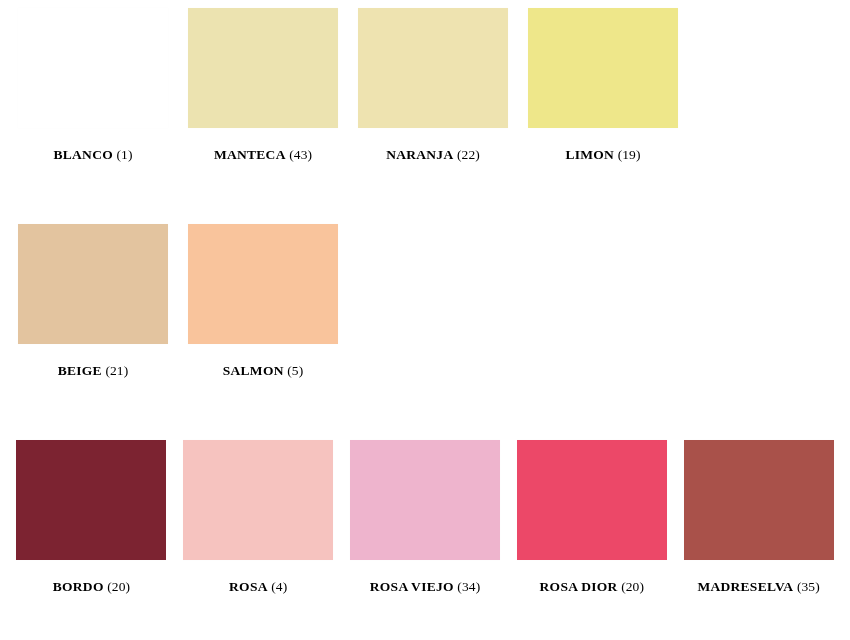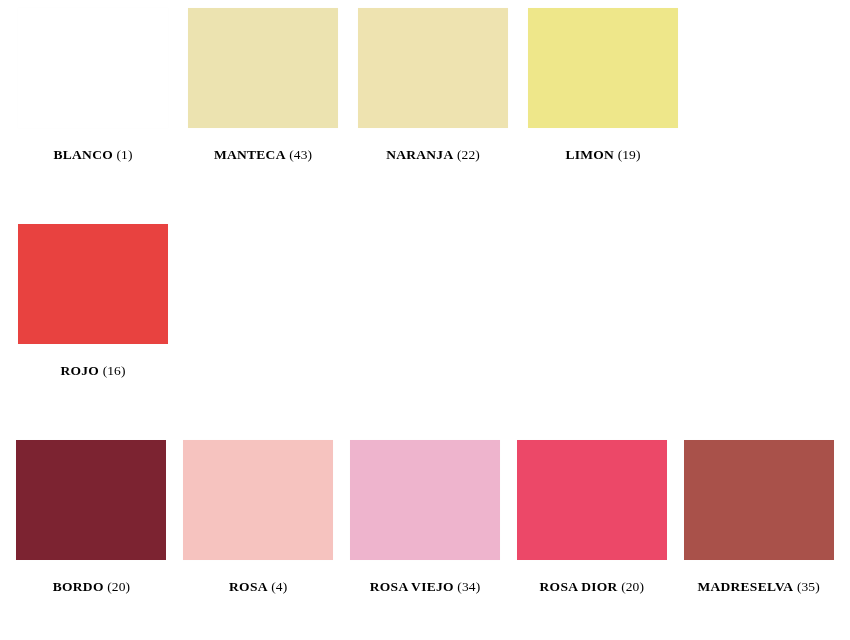--- a/index.html
+++ b/index.html
@@ -91,6 +91,10 @@
     </div>
     <div class="swatch-row">
       <div class="swatch-cell">
+        <div class="swatch-chip" style="background-color: rgb(227, 196, 159);"></div>
+        <div class="swatch-caption"><span class="swatch-label">BEIGE</span> <span class="swatch-code">(21)</span></div>
+      </div>
+      <div class="swatch-cell">
         <div class="swatch-chip" style="background-color: rgb(232, 66, 64);"></div>
         <div class="swatch-caption"><span class="swatch-label">ROJO</span> <span class="swatch-code">(16)</span></div>
       </div>

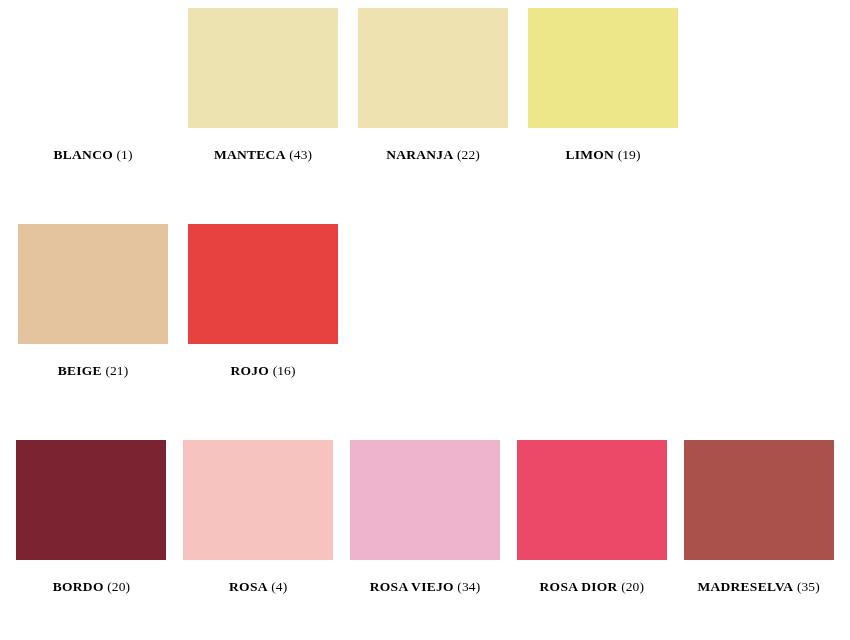--- a/index.html
+++ b/index.html
@@ -95,6 +95,10 @@
         <div class="swatch-caption"><span class="swatch-label">BEIGE</span> <span class="swatch-code">(21)</span></div>
       </div>
       <div class="swatch-cell">
+        <div class="swatch-chip" style="background-color: rgb(249, 196, 156);"></div>
+        <div class="swatch-caption"><span class="swatch-label">SALMON</span> <span class="swatch-code">(5)</span></div>
+      </div>
+      <div class="swatch-cell">
         <div class="swatch-chip" style="background-color: rgb(232, 66, 64);"></div>
         <div class="swatch-caption"><span class="swatch-label">ROJO</span> <span class="swatch-code">(16)</span></div>
       </div>

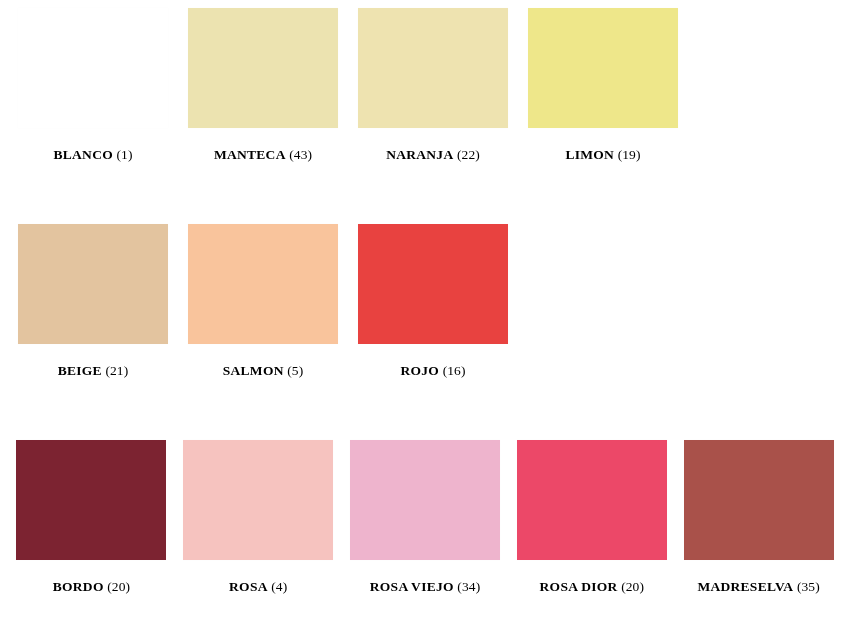--- a/index.html
+++ b/index.html
@@ -98,10 +98,6 @@
         <div class="swatch-chip" style="background-color: rgb(249, 196, 156);"></div>
         <div class="swatch-caption"><span class="swatch-label">SALMON</span> <span class="swatch-code">(5)</span></div>
       </div>
-      <div class="swatch-cell">
-        <div class="swatch-chip" style="background-color: rgb(232, 66, 64);"></div>
-        <div class="swatch-caption"><span class="swatch-label">ROJO</span> <span class="swatch-code">(16)</span></div>
-      </div>
     </div>
     <div class="swatch-row">
       <div class="swatch-cell">

